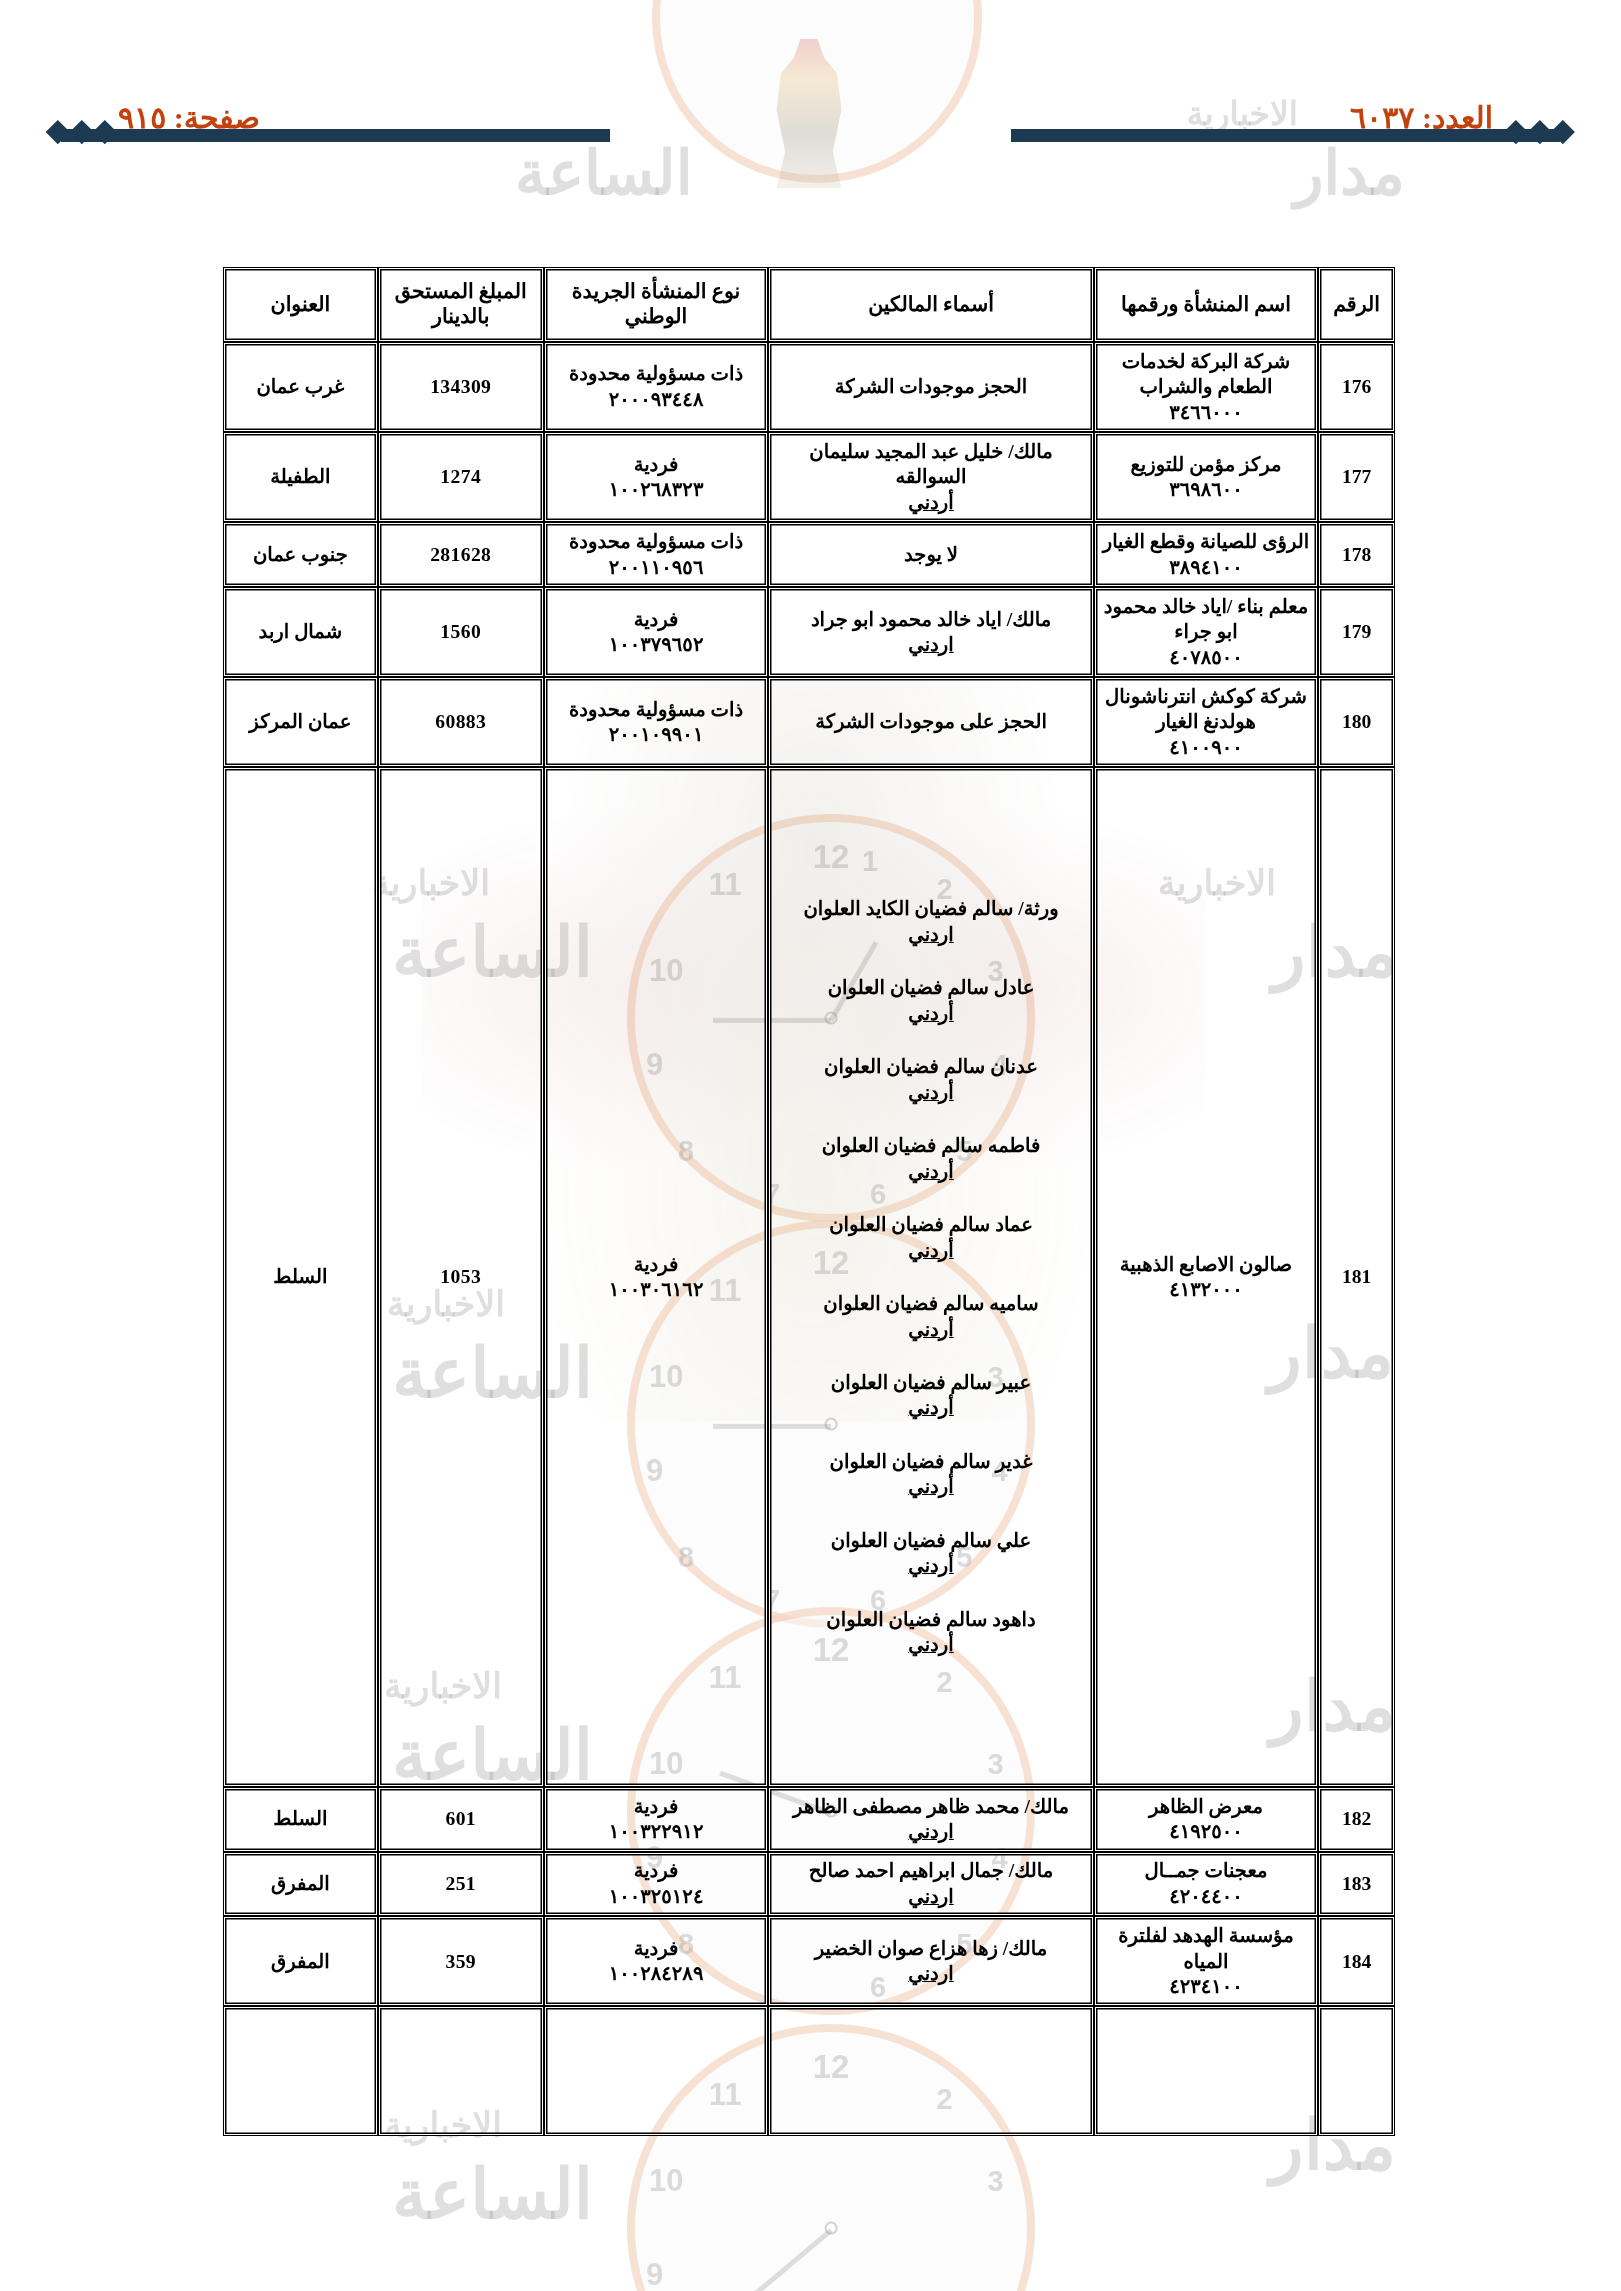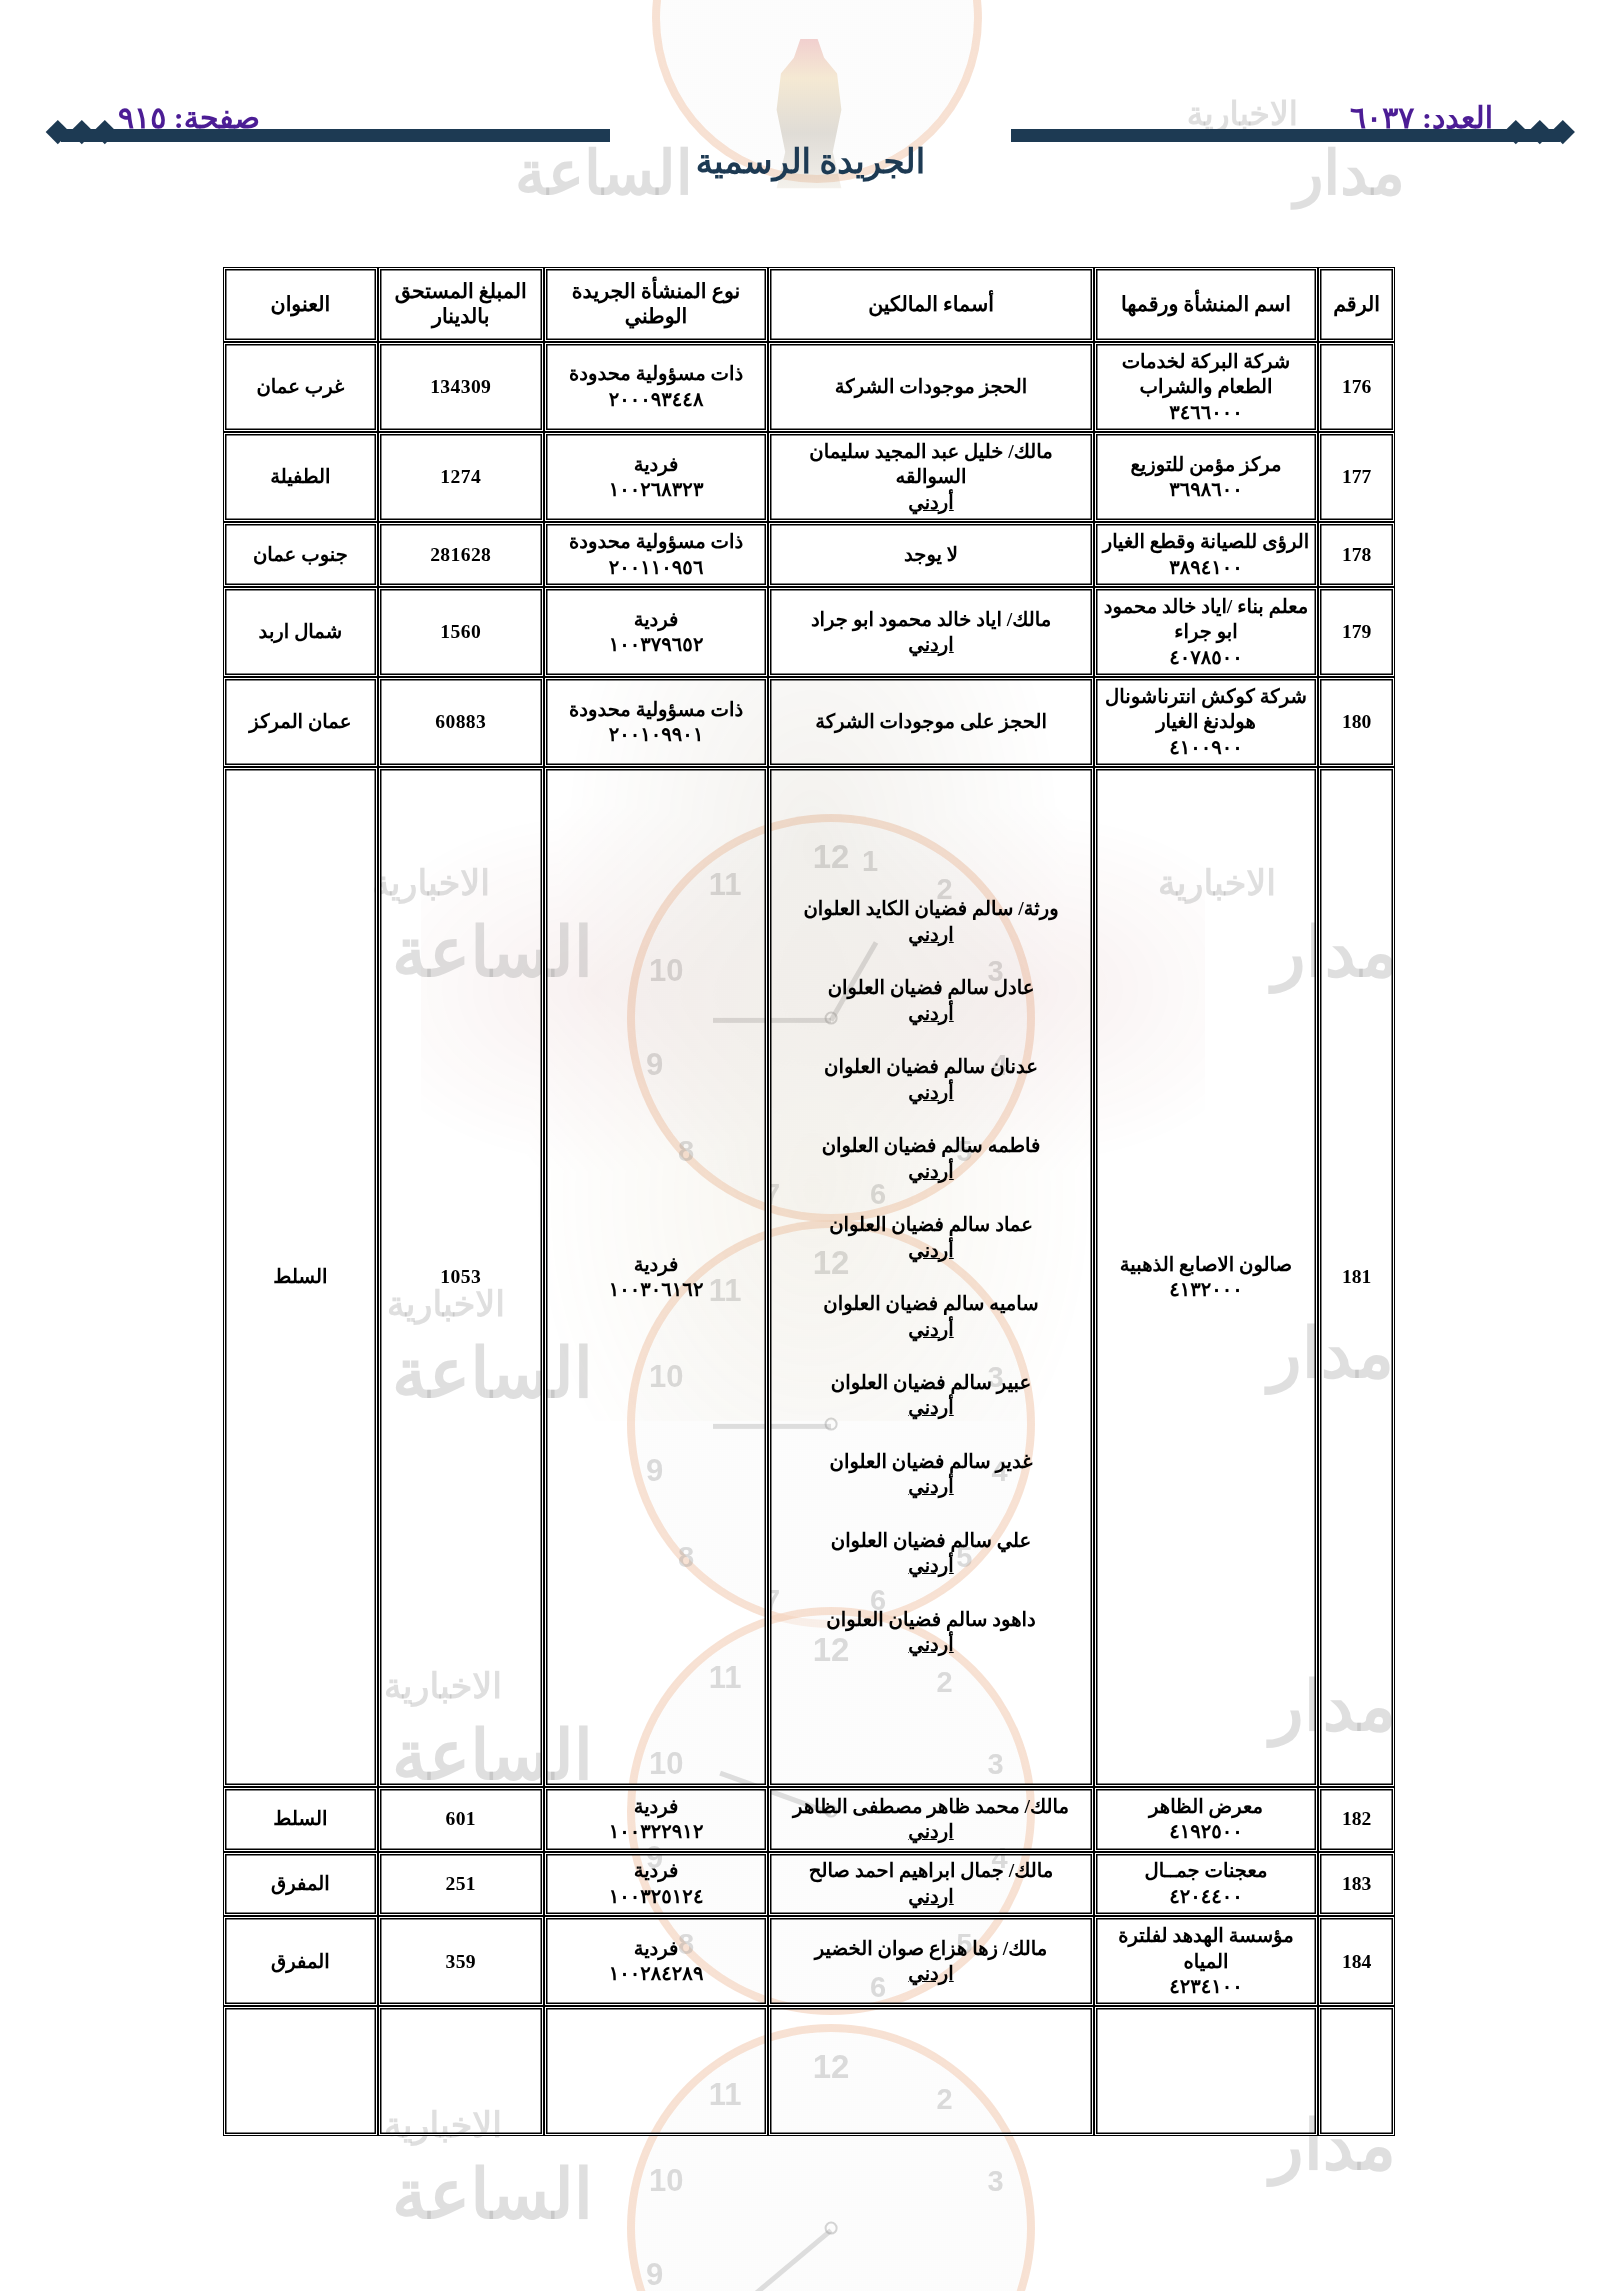--- a/index.html
+++ b/index.html
@@ -100,7 +100,7 @@
     font-family: "Liberation Serif", serif;
     font-weight: bold;
     font-size: 30px;
-    color: #4c1d95;
+    color: #c2410c;
     letter-spacing: 0.5px;
   }
   .issue-no { right: 128px; }

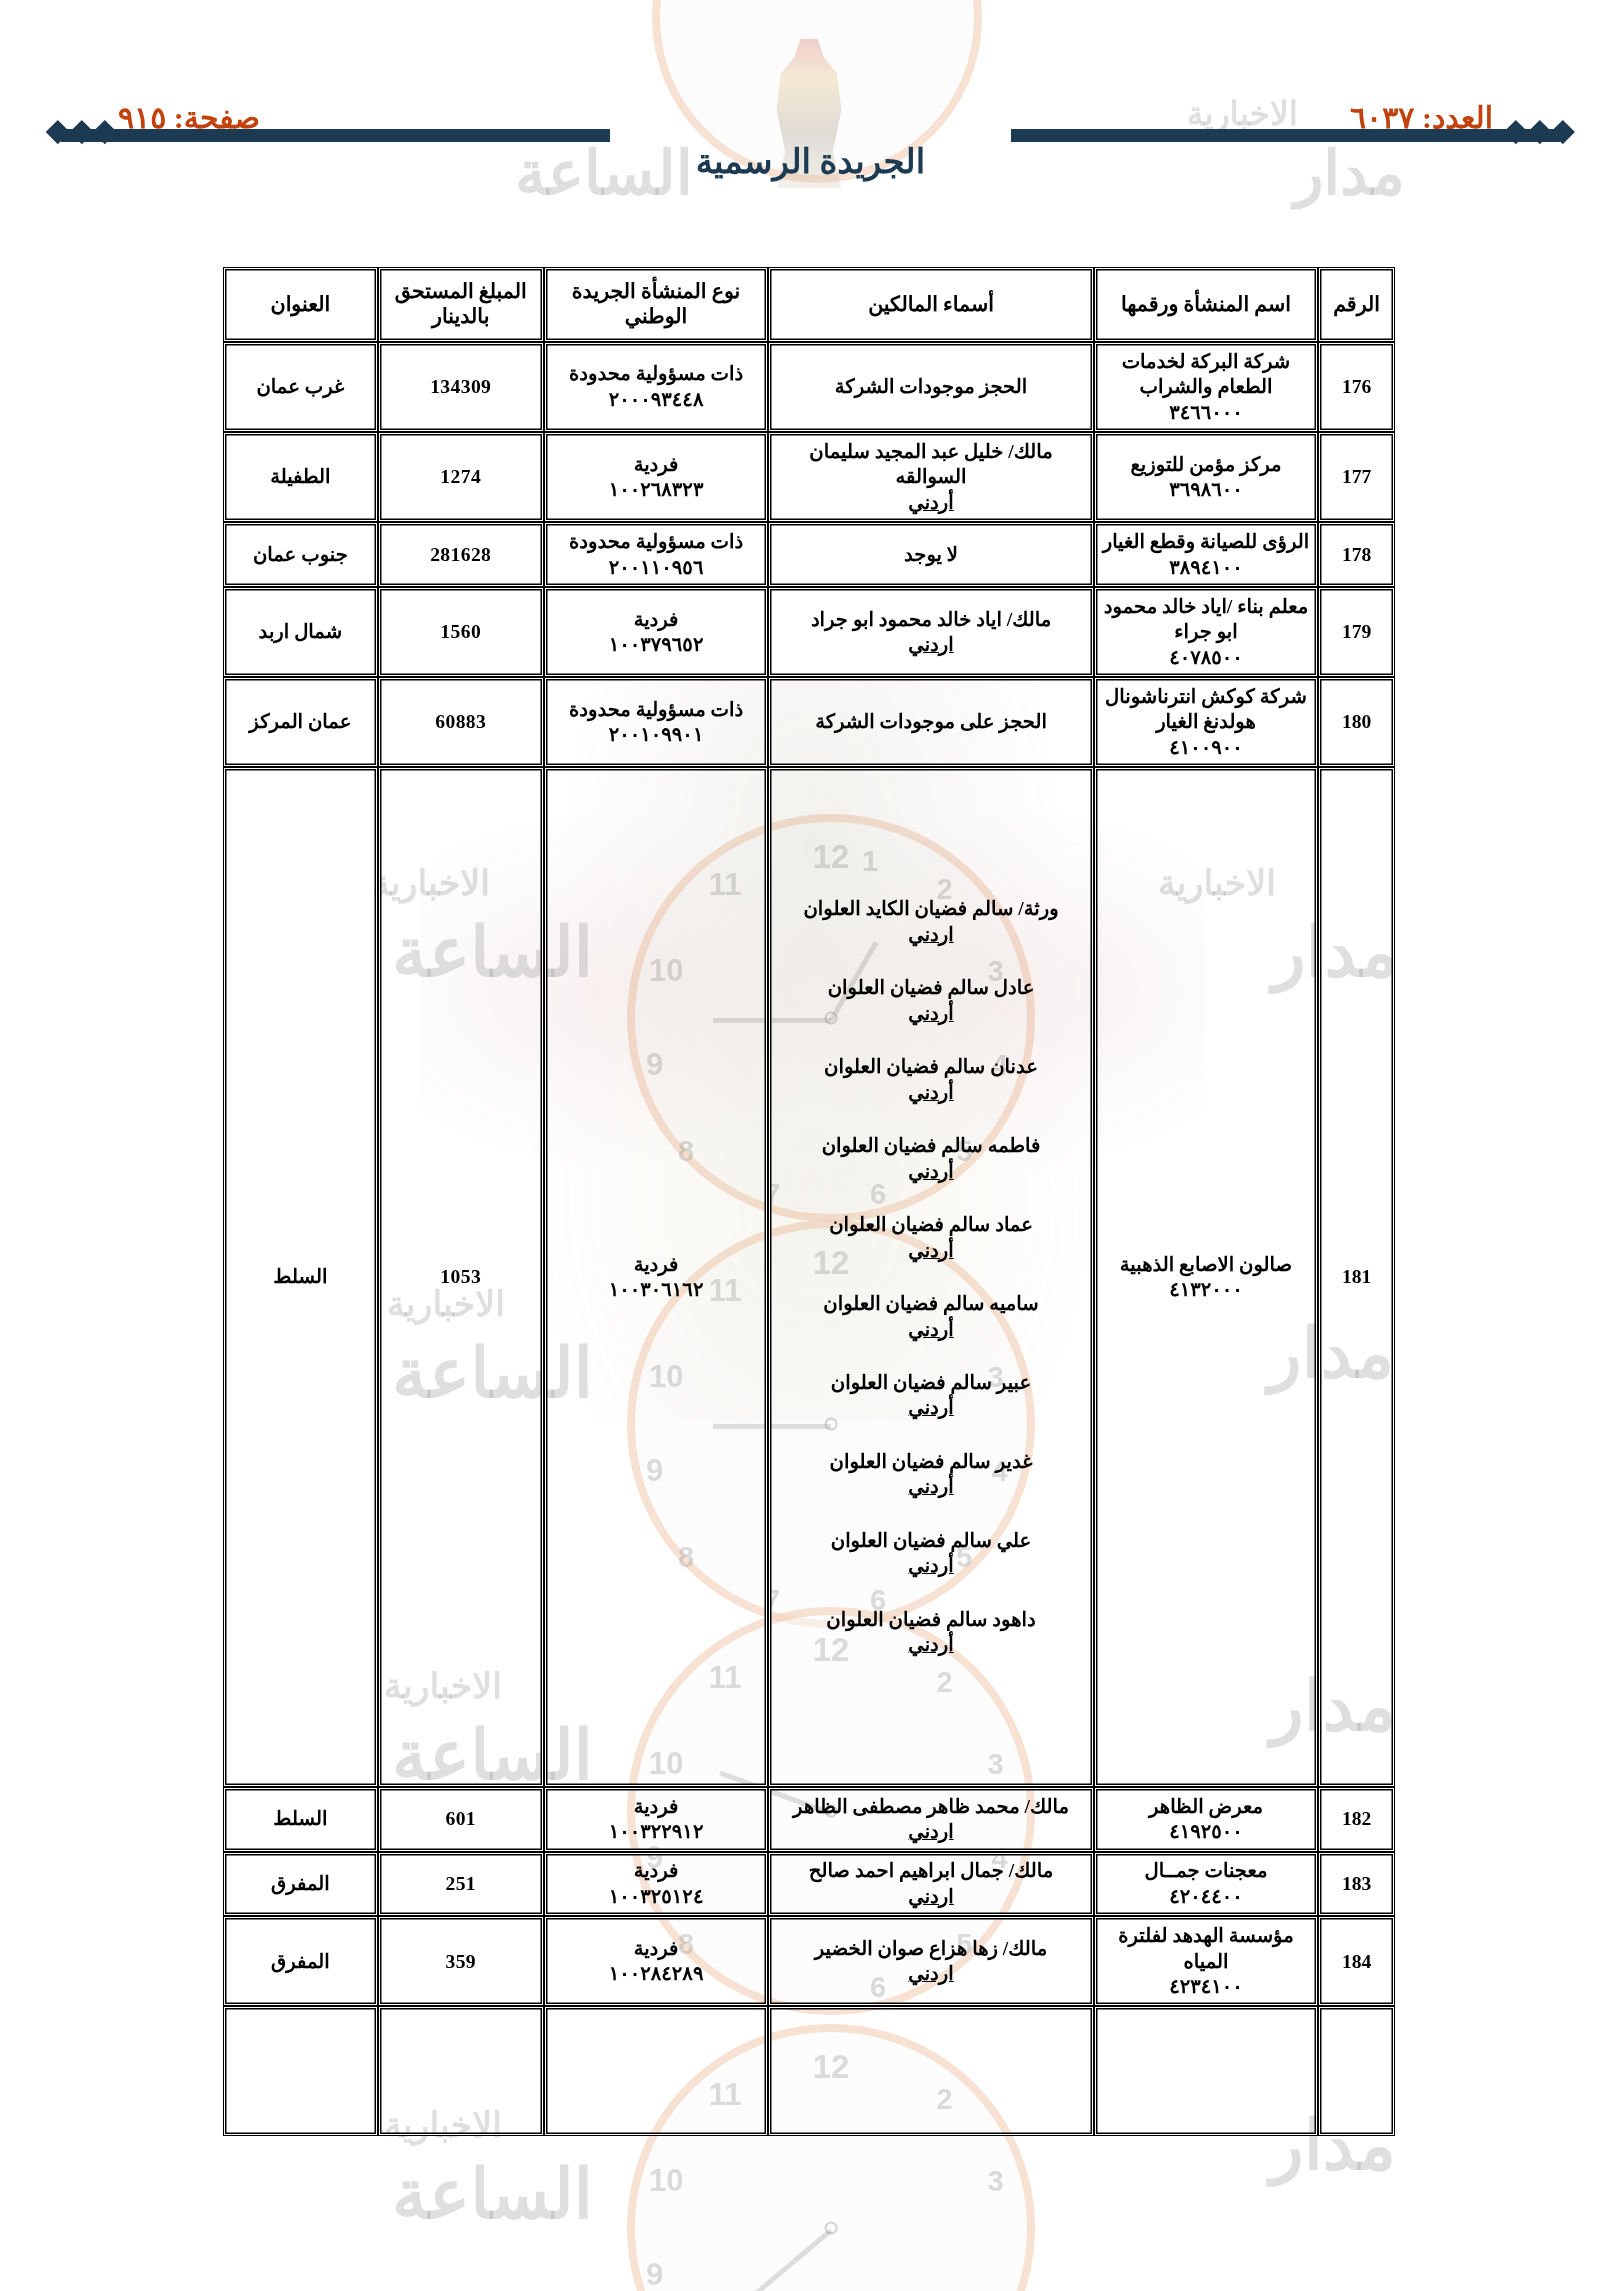--- a/index.html
+++ b/index.html
@@ -290,7 +290,6 @@
 
     <div class="issue-no">العدد: ٦٠٣٧</div>
     <div class="page-no">صفحة: ٩١٥</div>
-    <div class="gazette-title">الجريدة الرسمية</div>
   </div>
 
   <div class="table-wrap">

